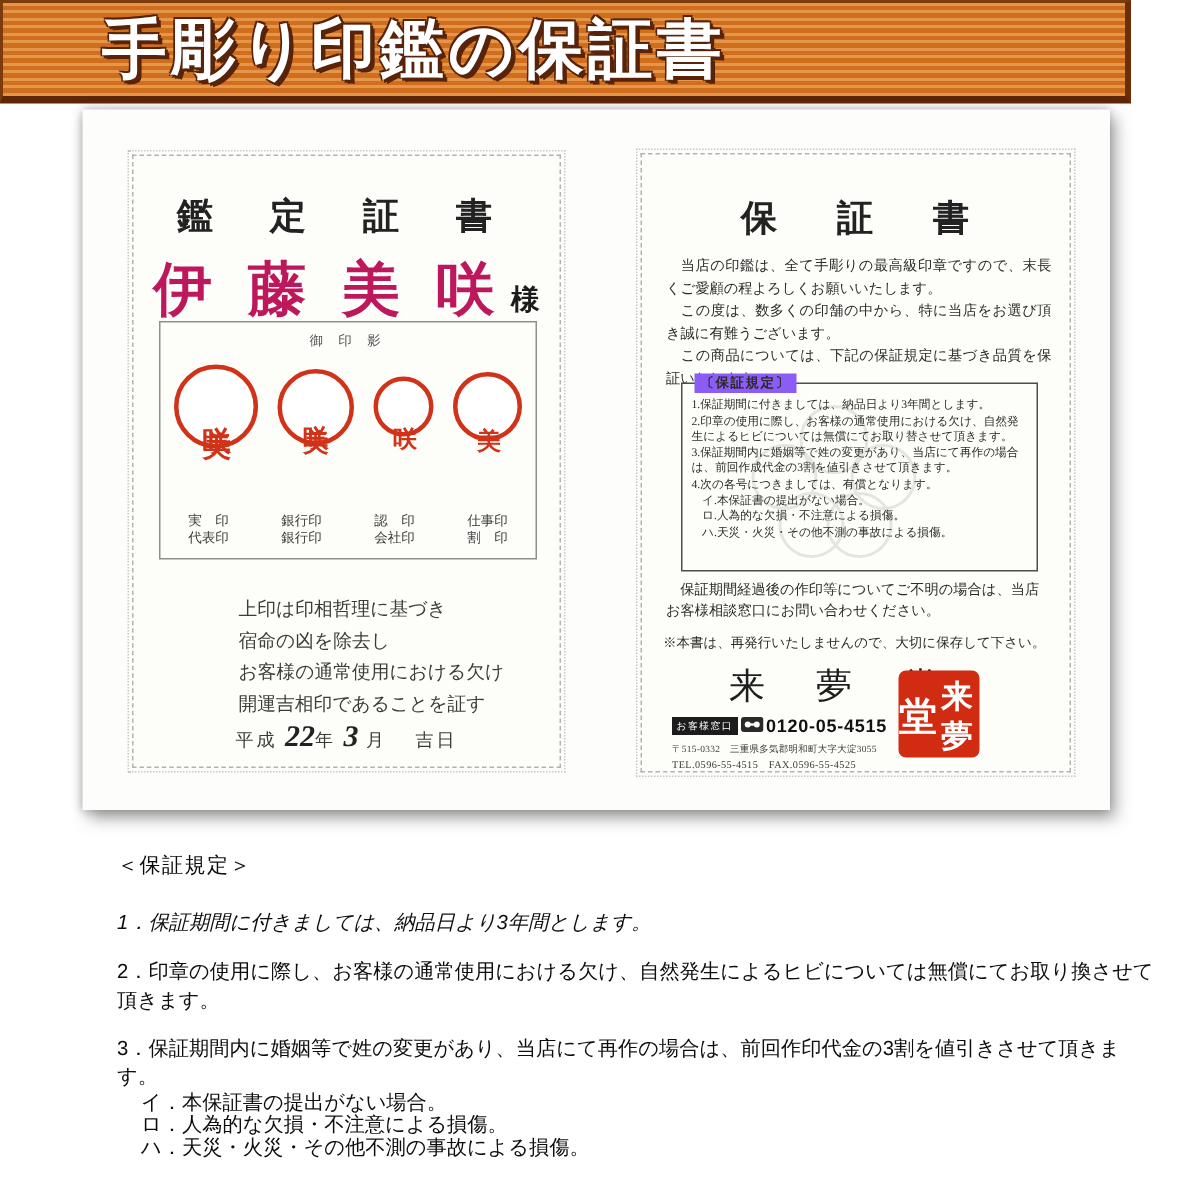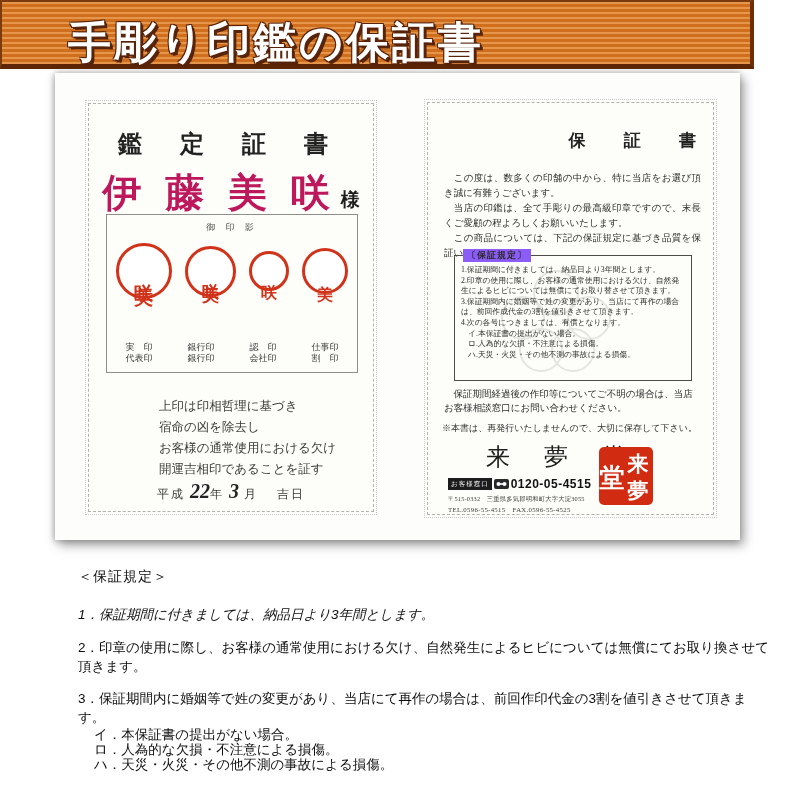--- a/index.html
+++ b/index.html
@@ -10,7 +10,7 @@
   .banner{position:absolute;left:0;top:0;width:748px;height:62px;
     background:repeating-linear-gradient(180deg,#e6964a 0 2px,#cf6e1c 2px 5px);
     border:2px solid #7b3b0c;border-bottom:5px solid #5e2506;border-right:4px solid #6b2e08;
-    display:flex;align-items:flex-end;}
+    display:flex;align-items:center;}
   .banner-title{font-size:43px;font-weight:900;color:#ffffff;letter-spacing:3px;
     padding-left:66px;line-height:1;
     text-shadow:3px 3px 0 #57230a,-1px -1px 0 #57230a,1px -1px 0 #57230a,

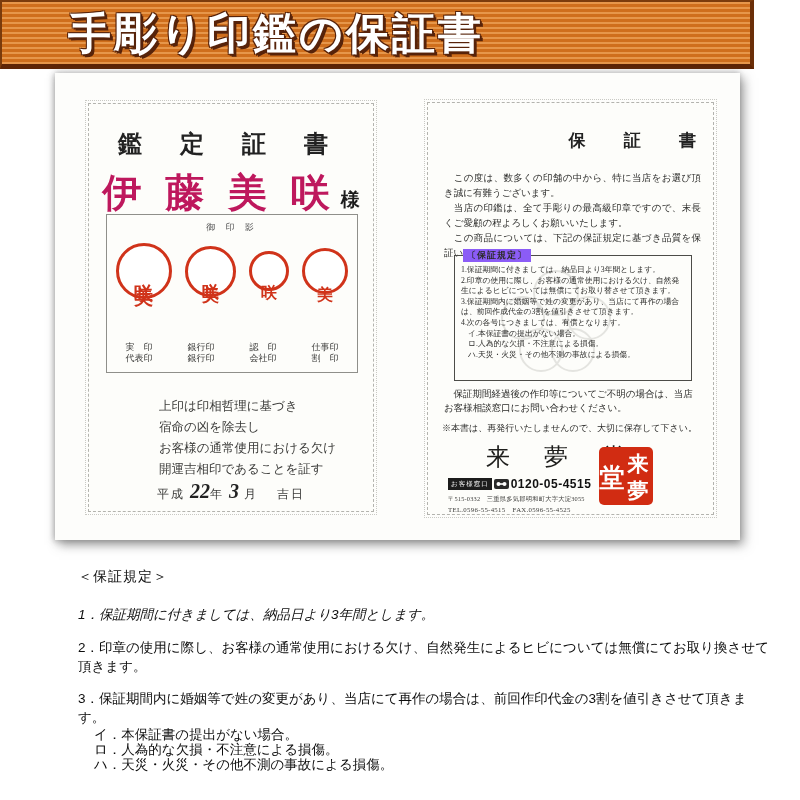--- a/index.html
+++ b/index.html
@@ -52,7 +52,7 @@
   .handnum{font-size:20px;font-weight:800;font-style:italic;color:#222;letter-spacing:0;}
 
   
-  .cr-title{position:absolute;left:16px;right:0;top:26px;text-align:right;font-size:17px;
+  .cr-title{position:absolute;left:16px;right:0;top:26px;text-align:center;font-size:24px;
     letter-spacing:17px;font-weight:600;color:#222;}
   .cr-intro{position:absolute;left:16px;right:12px;top:68px;font-size:9.5px;line-height:15px;
     color:#2b2b29;text-align:justify;}

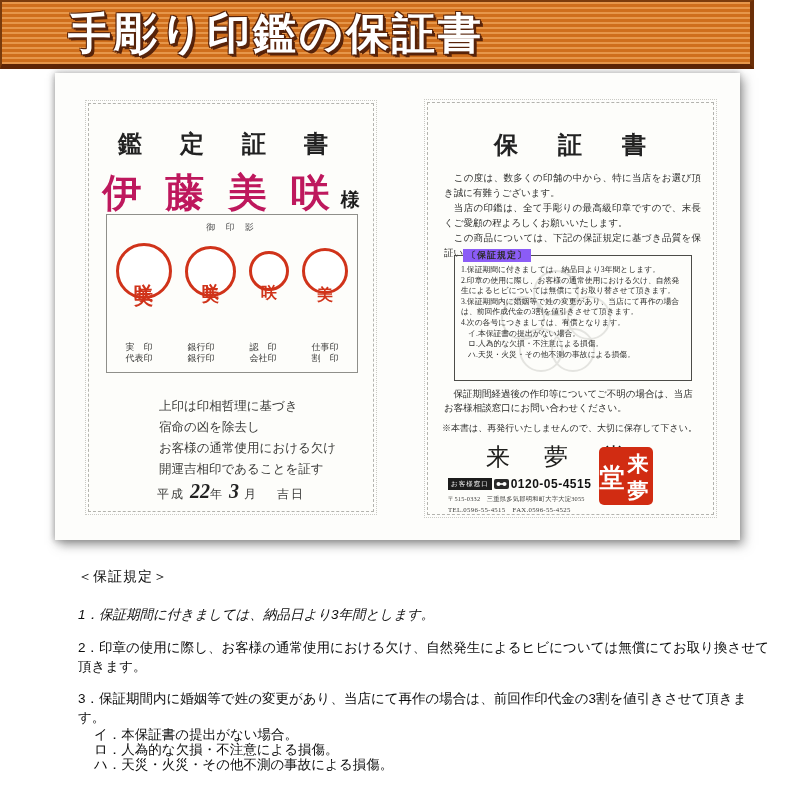--- a/index.html
+++ b/index.html
@@ -156,8 +156,8 @@
     <div class="cr-title">保 証 書</div>
 
     <div class="cr-intro">
+      <div>　当店の印鑑は、全て手彫りの最高級印章ですので、末長くご愛顧の程よろしくお願いいたします。</div>
       <div>　この度は、数多くの印舗の中から、特に当店をお選び頂き誠に有難うございます。</div>
-      <div>　当店の印鑑は、全て手彫りの最高級印章ですので、末長くご愛顧の程よろしくお願いいたします。</div>
       <div>　この商品については、下記の保証規定に基づき品質を保証いたします。</div>
     </div>
 

